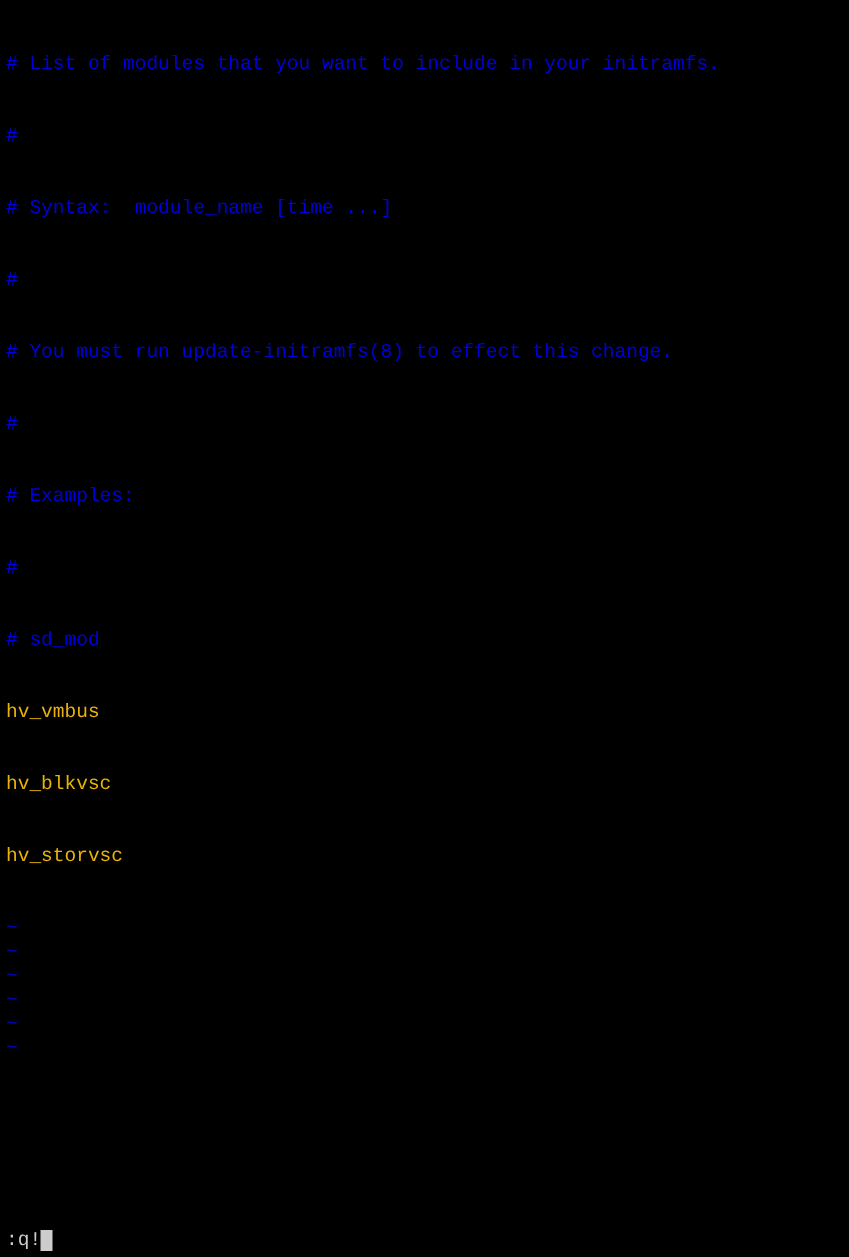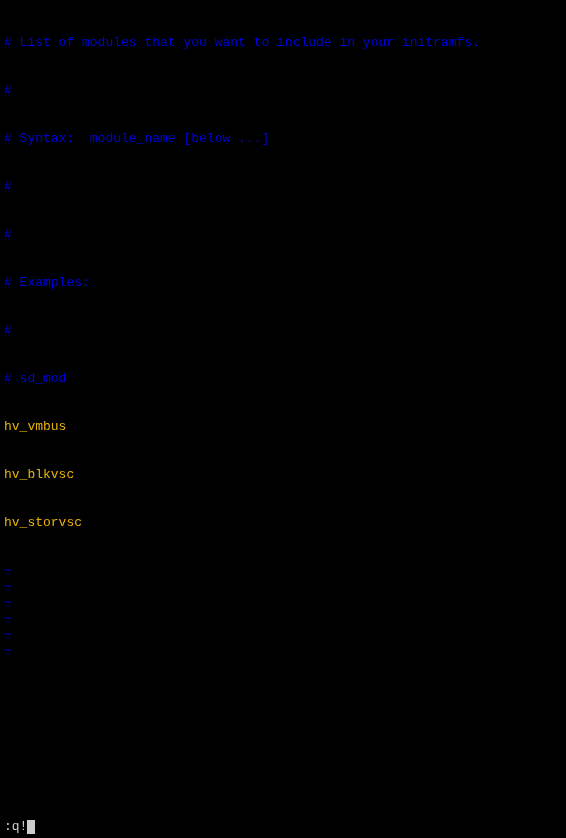--- a/index.html
+++ b/index.html
@@ -58,7 +58,7 @@
   <div class="buffer">
     <div class="comment"># List of modules that you want to include in your initramfs.</div>
     <div class="comment">#</div>
-    <div class="comment"># Syntax:  module_name [below ...]</div>
+    <div class="comment"># Syntax:  module_name [time ...]</div>
     <div class="comment">#</div>
     <div class="comment">#</div>
     <div class="comment"># Examples:</div>

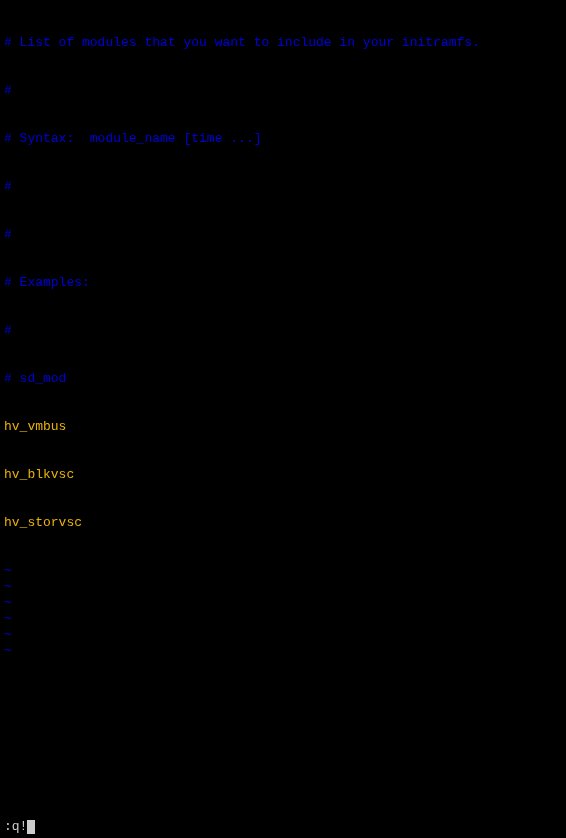--- a/index.html
+++ b/index.html
@@ -60,6 +60,7 @@
     <div class="comment">#</div>
     <div class="comment"># Syntax:  module_name [time ...]</div>
     <div class="comment">#</div>
+    <div class="comment"># You must run update-initramfs(8) to effect this change.</div>
     <div class="comment">#</div>
     <div class="comment"># Examples:</div>
     <div class="comment">#</div>

